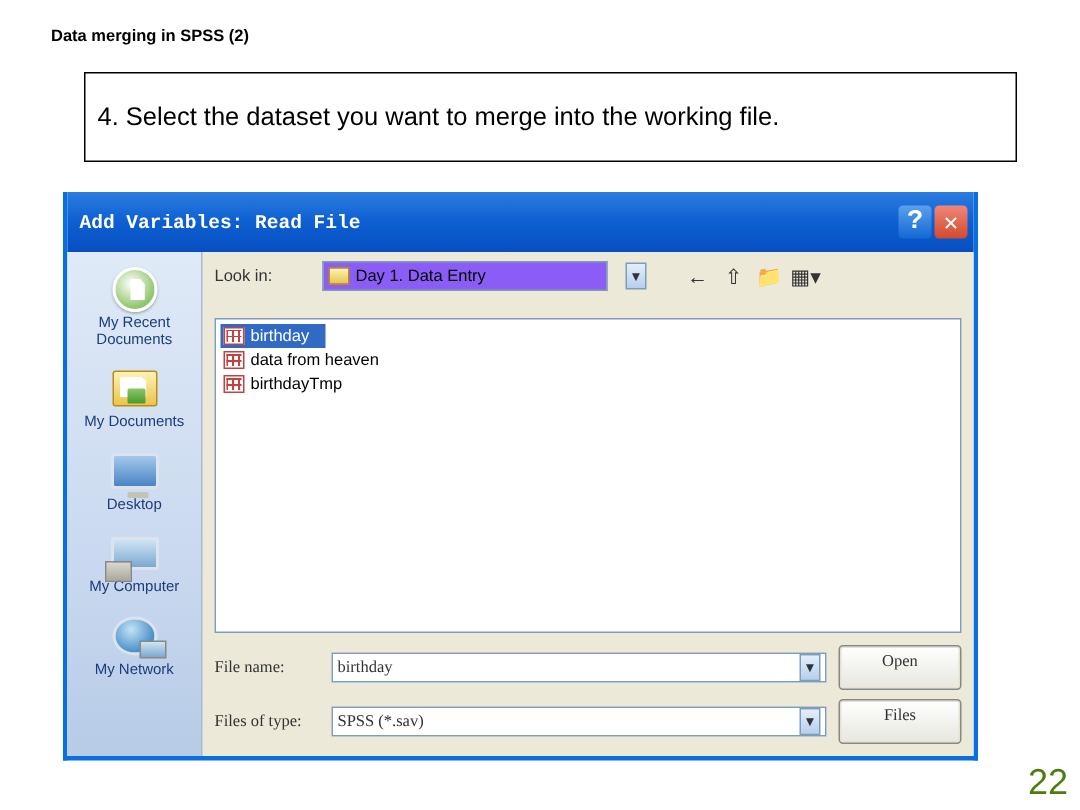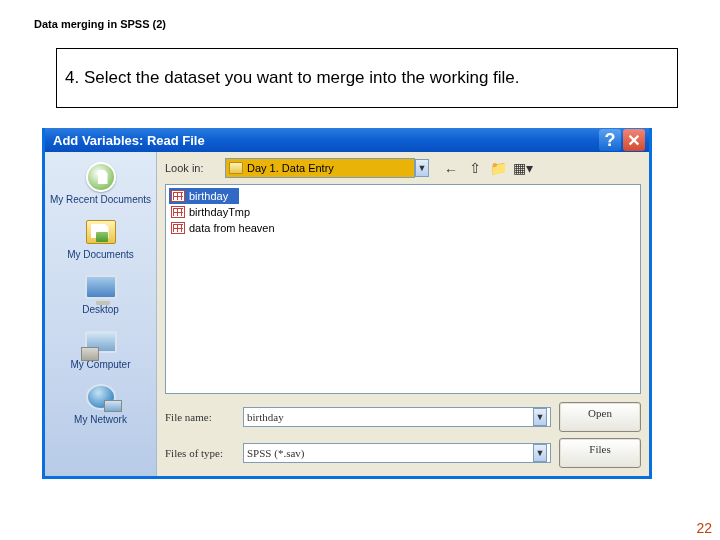--- a/index.html
+++ b/index.html
@@ -34,7 +34,7 @@
     font-size: 11px;
   }
   .titlebar {
-    height: 24px;
+    height: 40px;
     background: linear-gradient(#2b7de0 0%, #0d5fd2 50%, #074fc0 100%);
     color: #fff;
     display: flex;
@@ -42,6 +42,7 @@
     padding: 0 4px 0 8px;
     font-weight: bold;
     font-size: 13px;
+    font-family: Liberation Mono, monospace;
   }
   .titlebar .spacer { flex: 1; }
   .titlebtn {

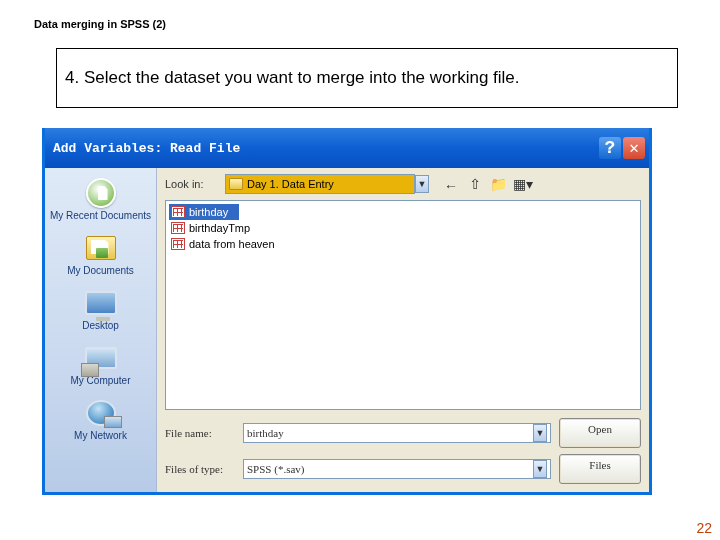--- a/index.html
+++ b/index.html
@@ -70,8 +70,8 @@
   .lookin-row {
     display: flex;
     align-items: center;
-    gap: 0;
-    margin-bottom: 6px;
+    gap: 12px;
+    margin-bottom: 18px;
   }
   .lookin-label { width: 60px; color:#333; }
   .lookin-dd {

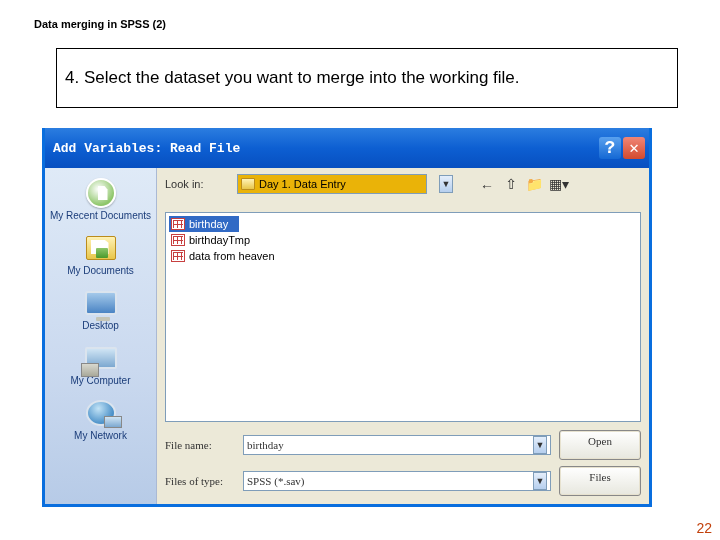--- a/index.html
+++ b/index.html
@@ -79,7 +79,7 @@
     max-width: 190px;
     height: 20px;
     border: 1px solid #7f9db9;
-    background: #eab308;
+    background: #8b5cf6;
     display: flex;
     align-items: center;
     padding: 0 3px;

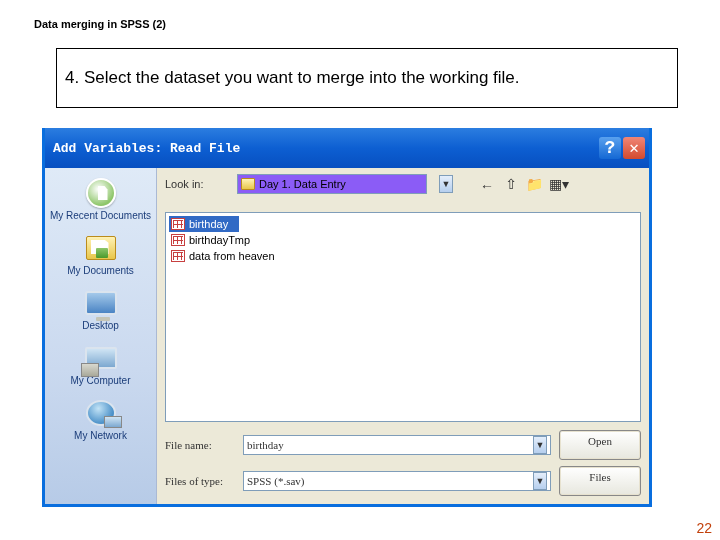--- a/index.html
+++ b/index.html
@@ -179,7 +179,7 @@
     box-shadow: 0 0 0 1px #e7e2cf inset;
   }
   .sidebar {
-    width: 112px;
+    width: 90px;
     background: linear-gradient(#dfeaf7,#cad9ef 60%, #b7cbe7);
     padding: 6px 4px;
     display: flex;

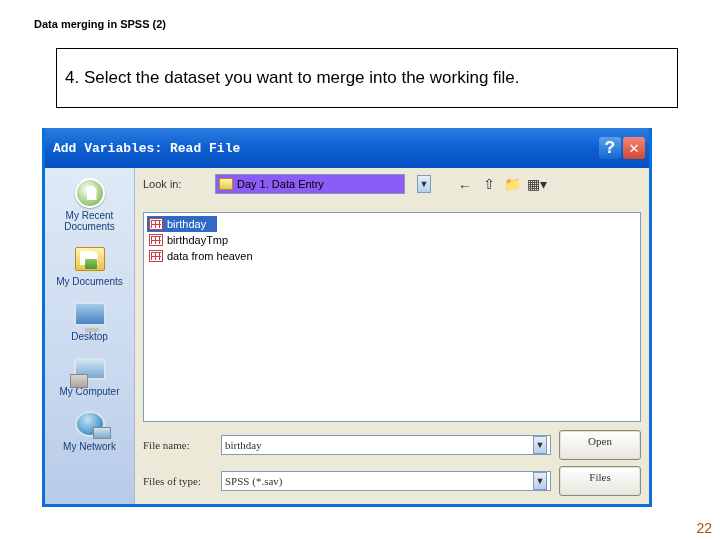--- a/index.html
+++ b/index.html
@@ -356,11 +356,11 @@
         </div>
         <div class="file-item">
           <span class="spss-ico"></span>
-          <span>birthdayTmp</span>
+          <span>data from heaven</span>
         </div>
         <div class="file-item">
           <span class="spss-ico"></span>
-          <span>data from heaven</span>
+          <span>birthdayTmp</span>
         </div>
       </div>
 

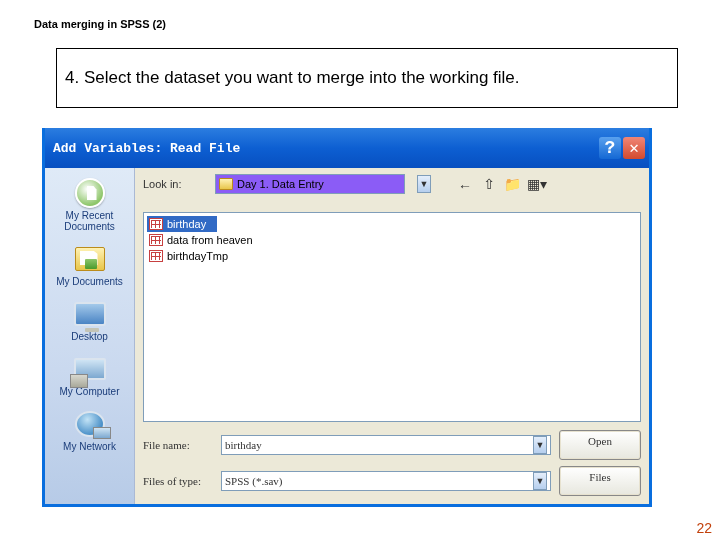--- a/index.html
+++ b/index.html
@@ -276,8 +276,8 @@
     position: absolute;
     right: 8px;
     bottom: 4px;
-    color: #c2410c;
-    font-size: 14px;
+    color: #4d7c0f;
+    font-size: 24px;
     font-family: Arial, sans-serif;
   }
 </style>

